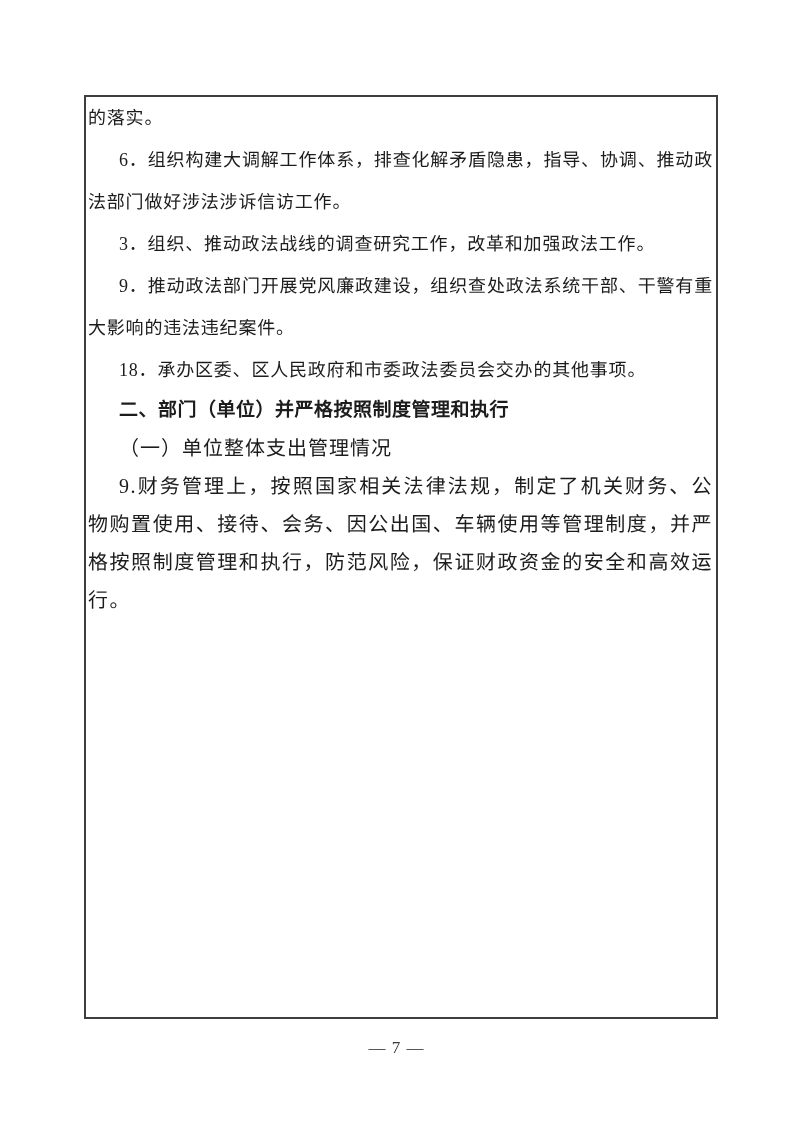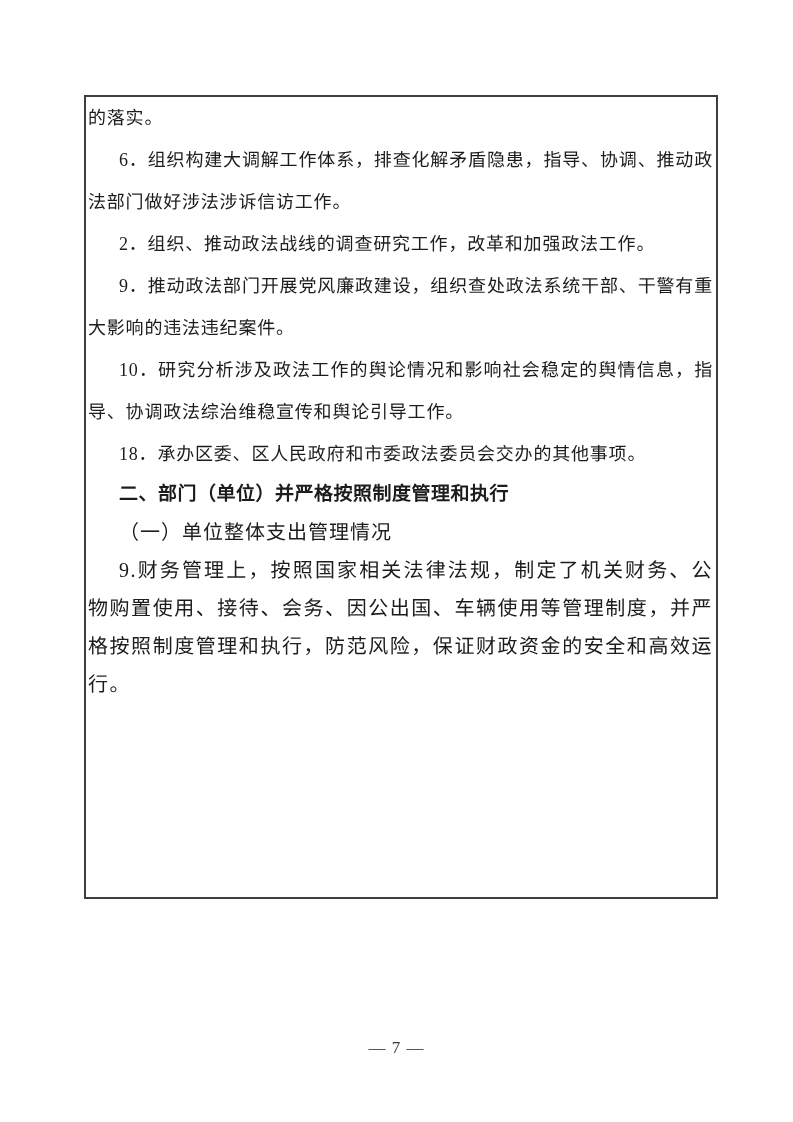--- a/index.html
+++ b/index.html
@@ -21,7 +21,7 @@
     left: 84px;
     top: 95px;
     width: 634px;
-    height: 804px;
+    height: 924px;
     box-sizing: border-box;
     border: 2px solid #3e3e3e;
     padding: 0 3px 0 2px;

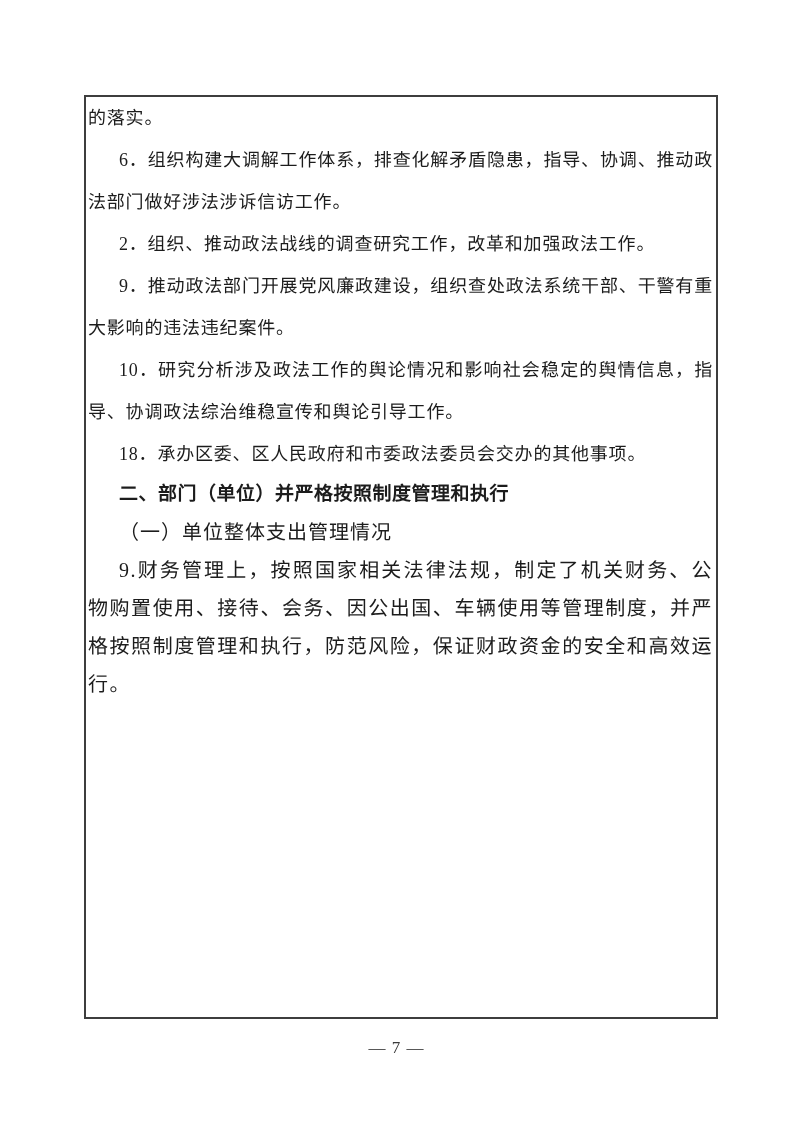--- a/index.html
+++ b/index.html
@@ -86,7 +86,7 @@
   <div class="frame">
     <p class="s1">的落实。</p>
     <p class="s1 indent">6．组织构建大调解工作体系，排查化解矛盾隐患，指导、协调、推动政法部门做好涉法涉诉信访工作。</p>
-    <p class="s1 indent">2．组织、推动政法战线的调查研究工作，改革和加强政法工作。</p>
+    <p class="s1 indent">3．组织、推动政法战线的调查研究工作，改革和加强政法工作。</p>
     <p class="s1 indent">9．推动政法部门开展党风廉政建设，组织查处政法系统干部、干警有重大影响的违法违纪案件。</p>
     <p class="s1 indent">10．研究分析涉及政法工作的舆论情况和影响社会稳定的舆情信息，指导、协调政法综治维稳宣传和舆论引导工作。</p>
     <p class="s1 indent">18．承办区委、区人民政府和市委政法委员会交办的其他事项。</p>

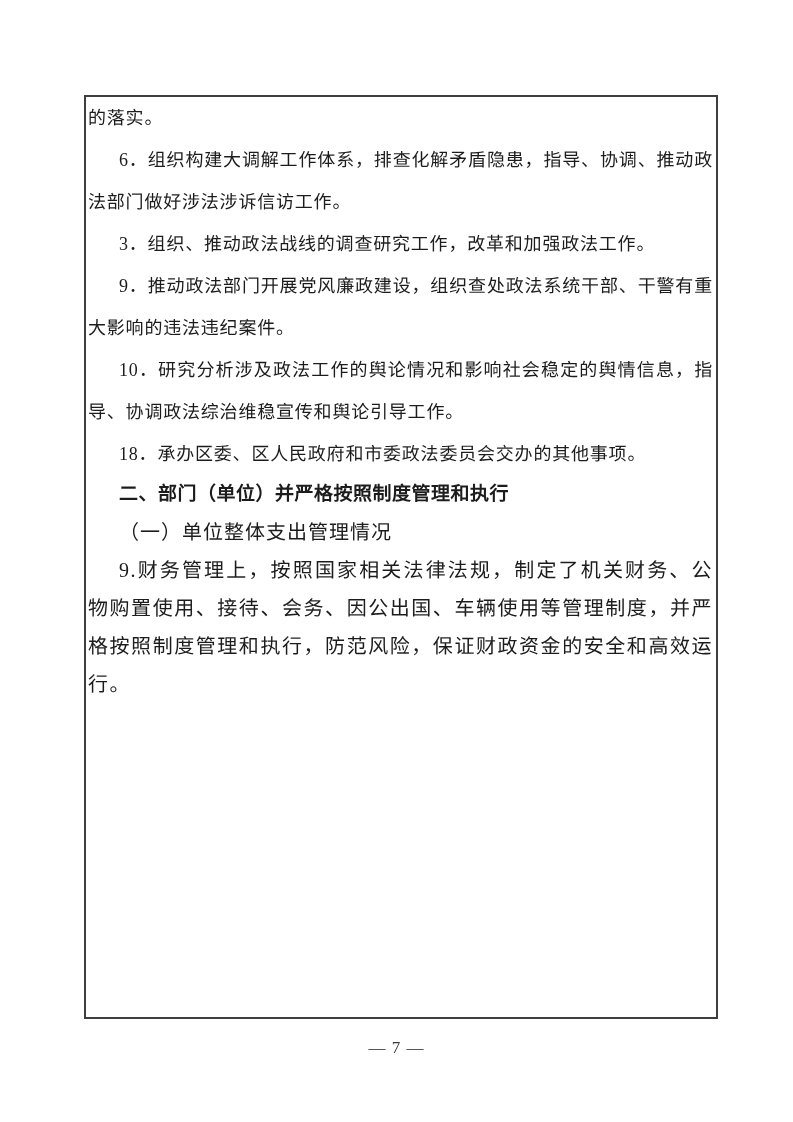--- a/index.html
+++ b/index.html
@@ -88,7 +88,6 @@
     <p class="s1 indent">6．组织构建大调解工作体系，排查化解矛盾隐患，指导、协调、推动政法部门做好涉法涉诉信访工作。</p>
     <p class="s1 indent">3．组织、推动政法战线的调查研究工作，改革和加强政法工作。</p>
     <p class="s1 indent">9．推动政法部门开展党风廉政建设，组织查处政法系统干部、干警有重大影响的违法违纪案件。</p>
-    <p class="s1 indent">10．研究分析涉及政法工作的舆论情况和影响社会稳定的舆情信息，指导、协调政法综治维稳宣传和舆论引导工作。</p>
     <p class="s1 indent">18．承办区委、区人民政府和市委政法委员会交办的其他事项。</p>
     <p class="heading">二、部门（单位）并严格按照制度管理和执行</p>
     <p class="subheading">（一）单位整体支出管理情况</p>

